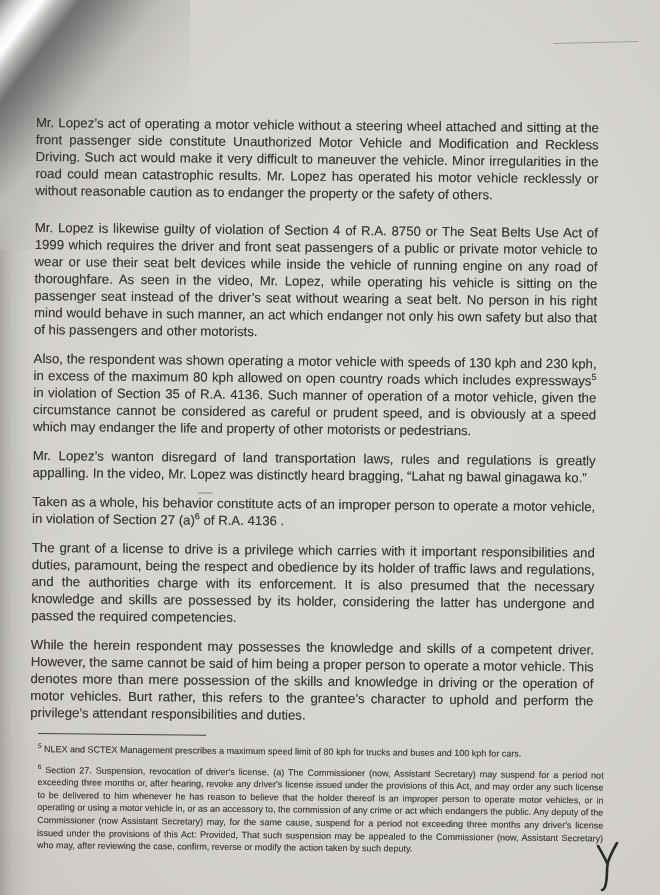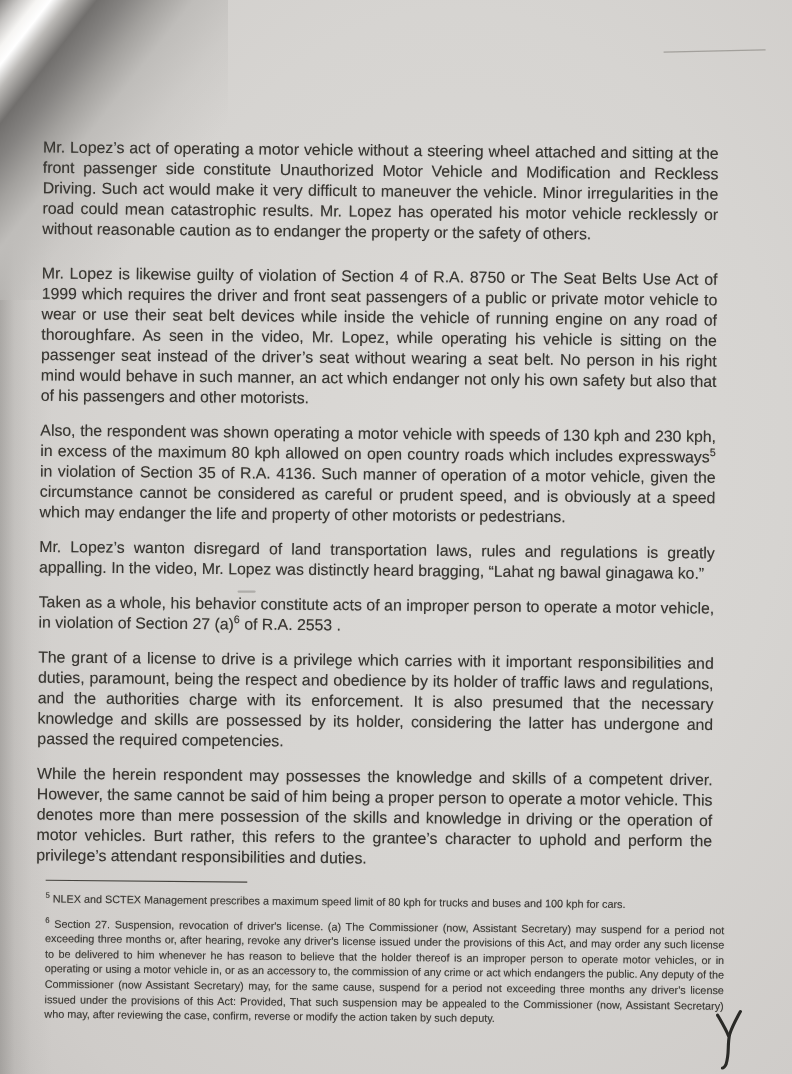--- a/index.html
+++ b/index.html
@@ -87,7 +87,7 @@
 
     <p class="para"><span>Mr. Lopez’s wanton disregard of land transportation laws, rules and regulations is greatly appalling. In the video, Mr. Lopez was distinctly heard bragging, “Lahat ng bawal ginagawa ko.”</span></p>
 
-    <p class="para"><span>Taken as a whole, his behavior constitute acts of an improper person to operate a motor vehicle, in violation of Section 27 (a)</span><sup>6</sup><span> of R.A. 2553 .</span></p>
+    <p class="para"><span>Taken as a whole, his behavior constitute acts of an improper person to operate a motor vehicle, in violation of Section 27 (a)</span><sup>6</sup><span> of R.A. 4136 .</span></p>
 
     <p class="para"><span>The grant of a license to drive is a privilege which carries with it important responsibilities and duties, paramount, being the respect and obedience by its holder of traffic laws and regulations, and the authorities charge with its enforcement. It is also presumed that the necessary knowledge and skills are possessed by its holder, considering the latter has undergone and passed the required competencies.</span></p>
 

